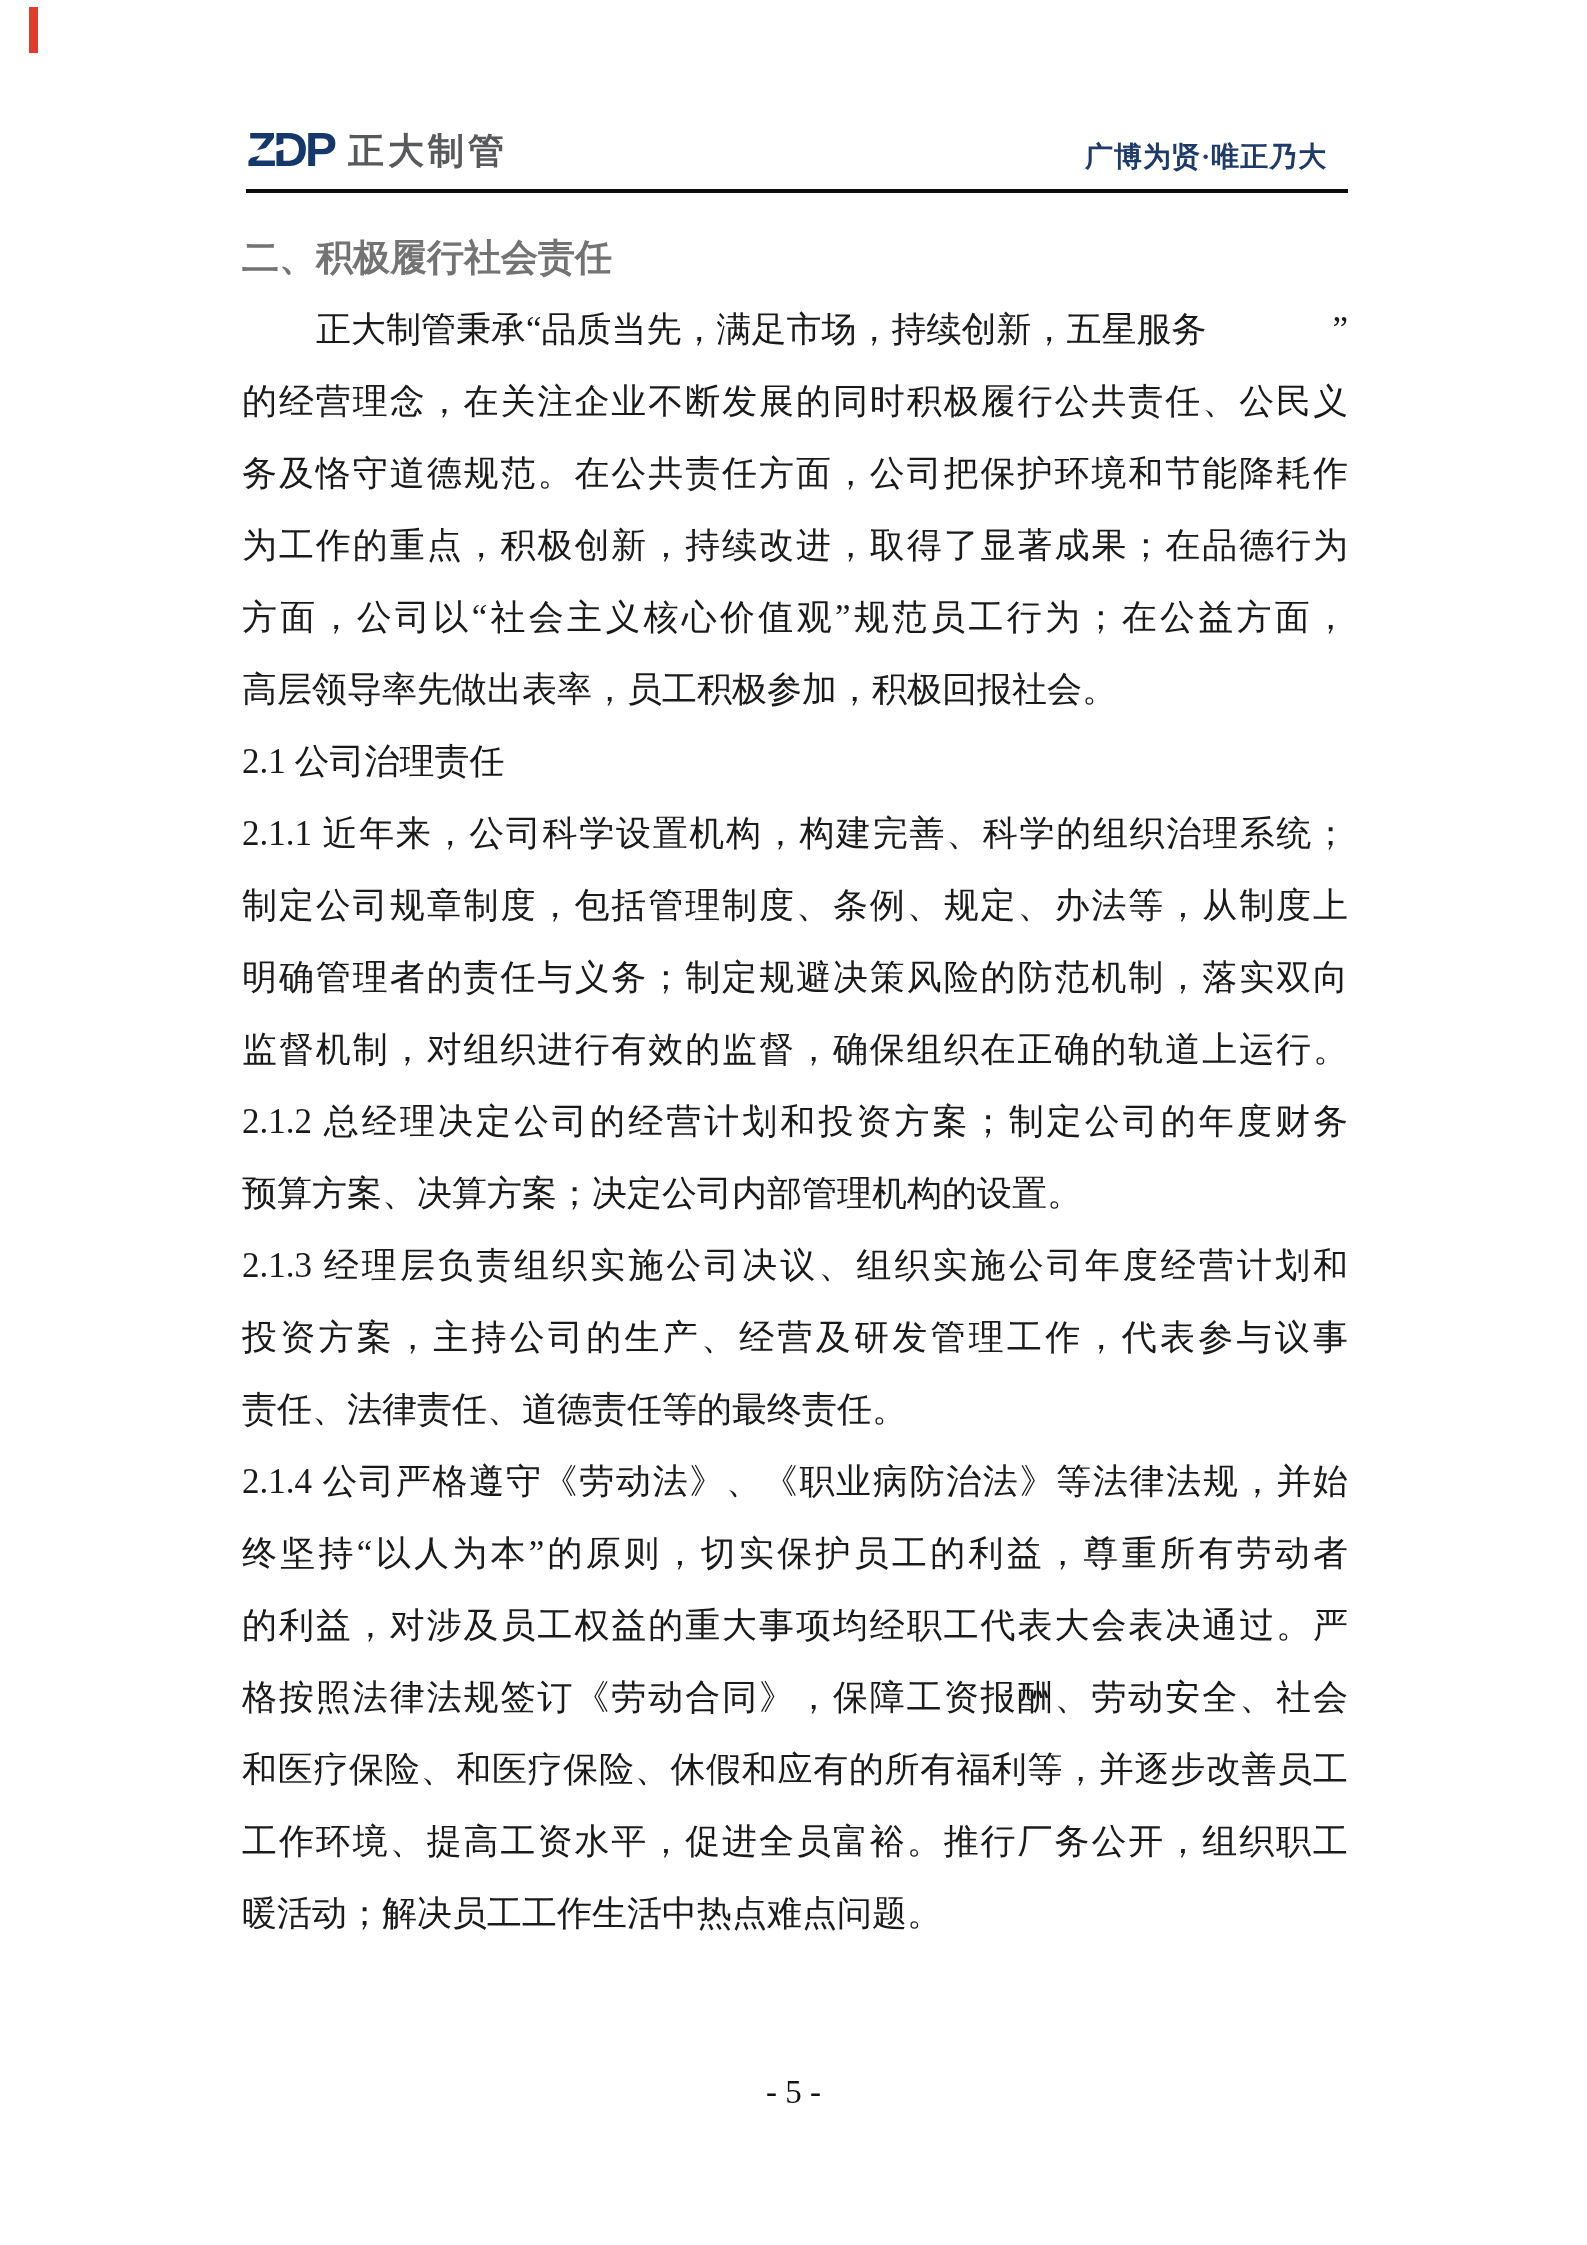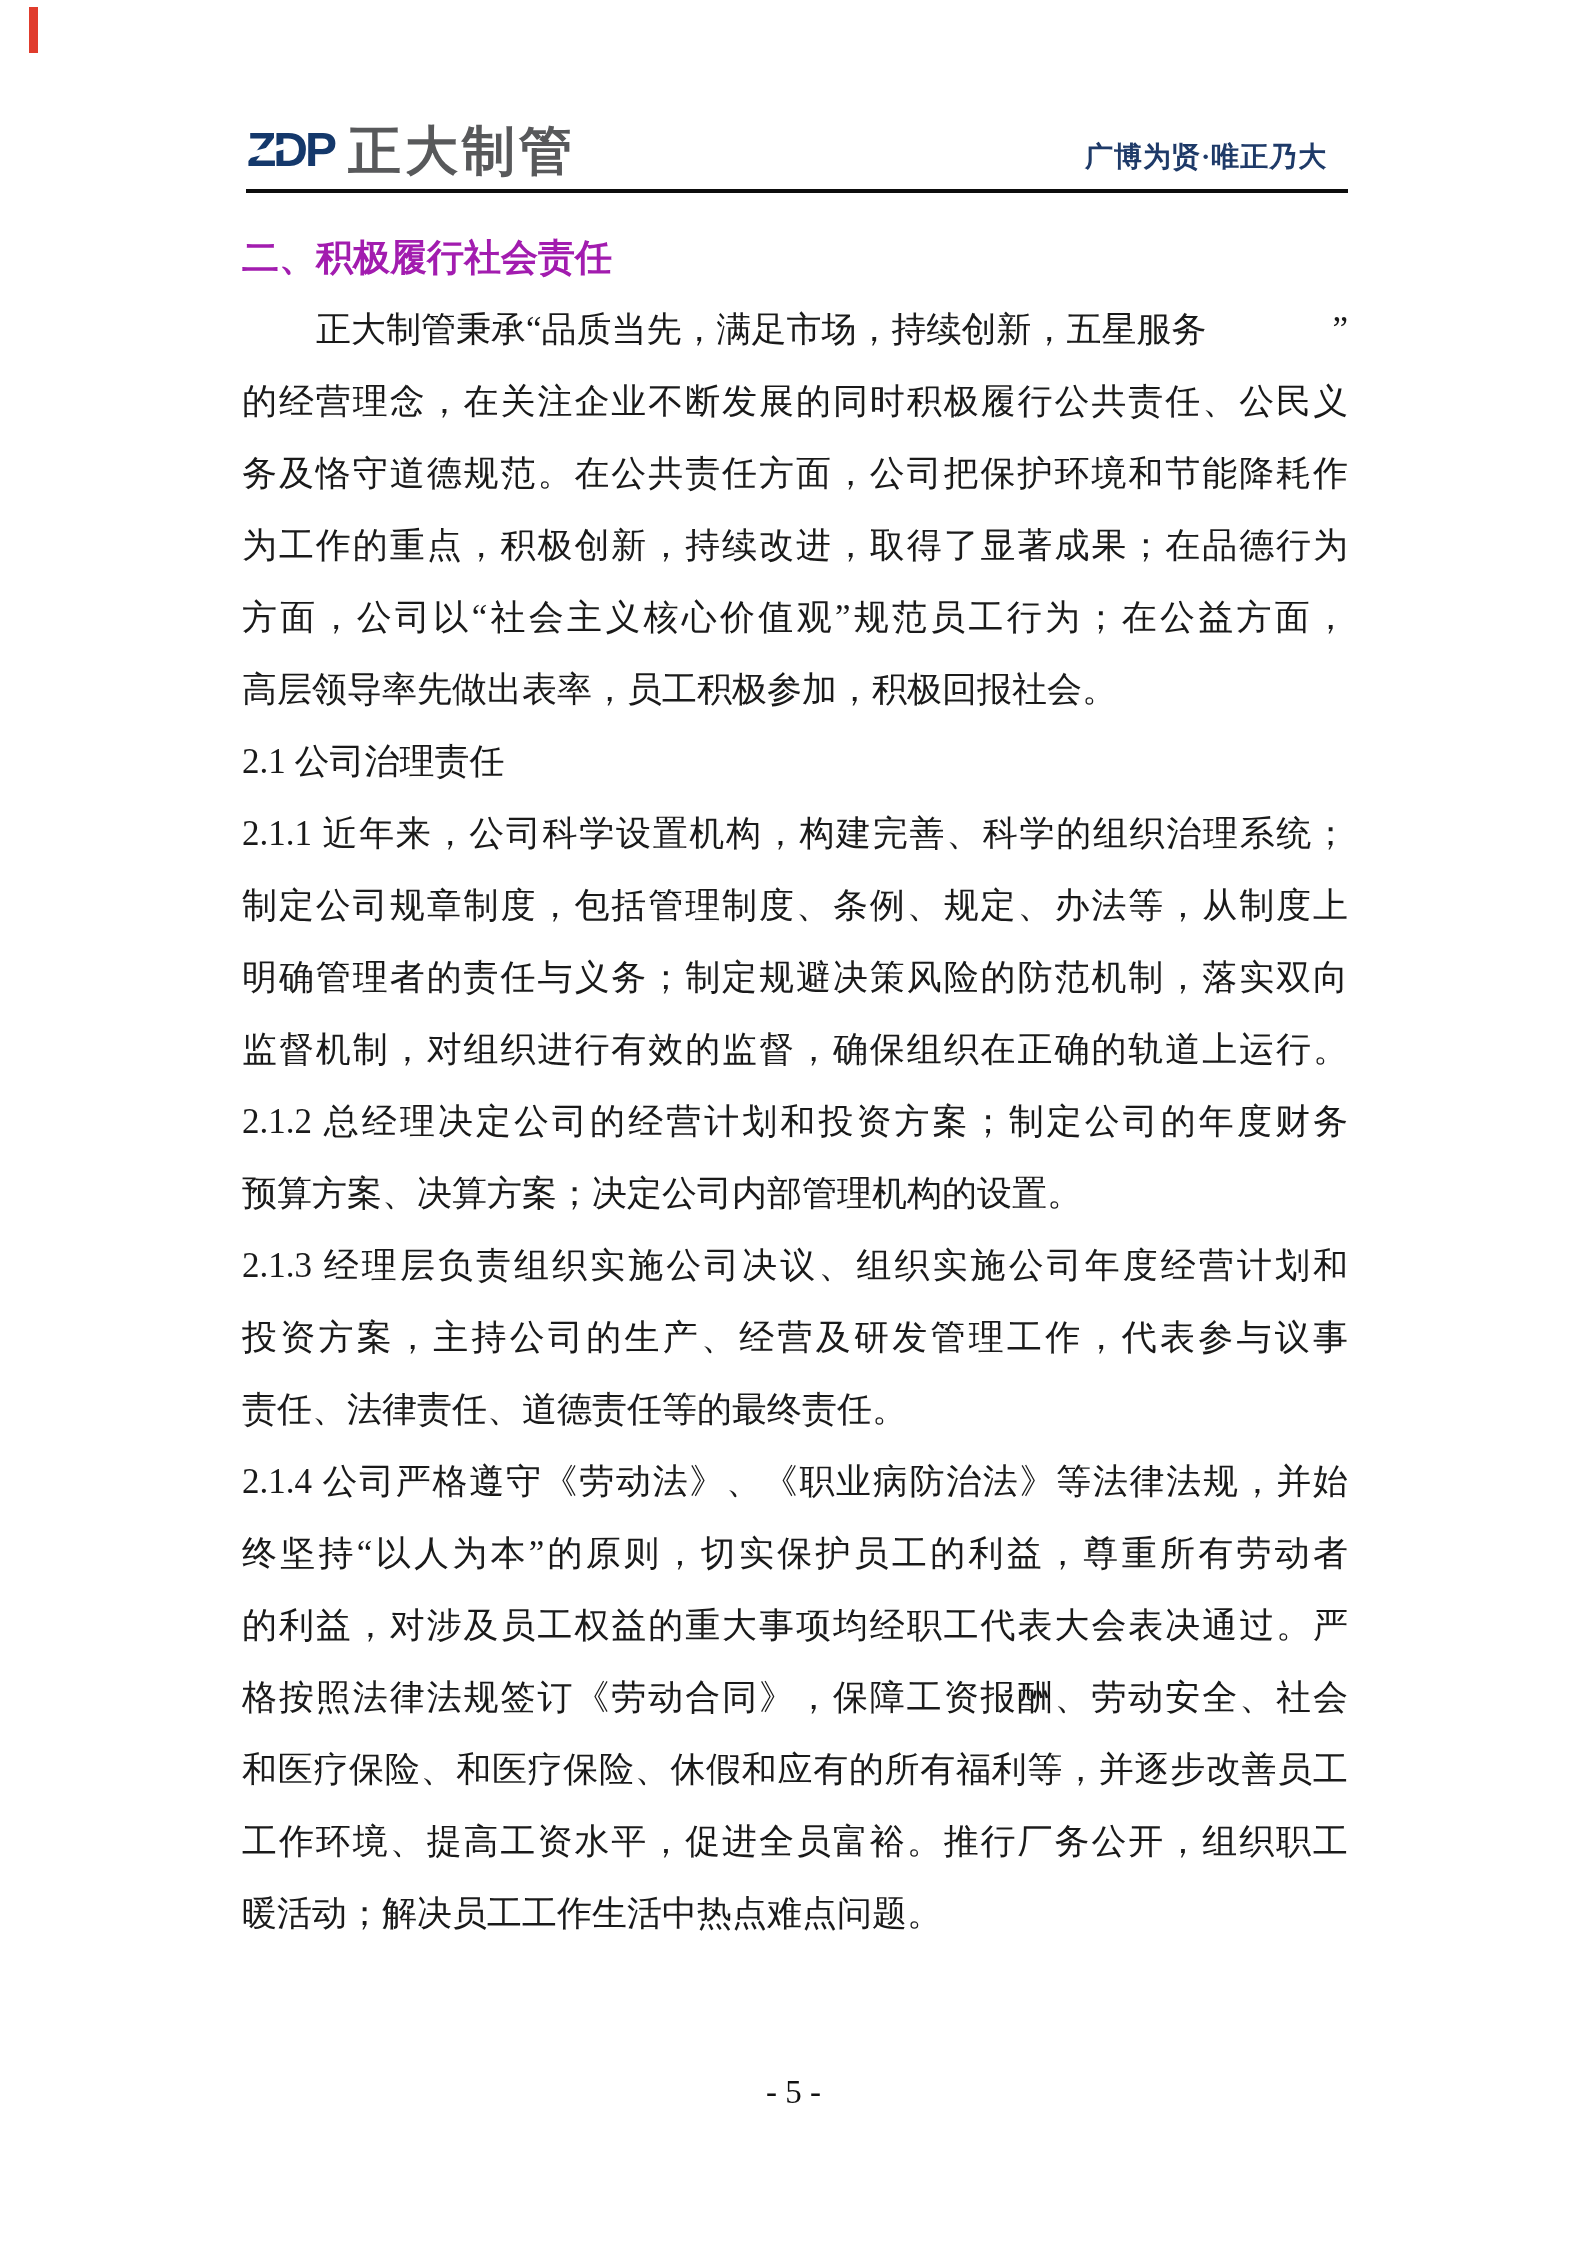--- a/index.html
+++ b/index.html
@@ -28,7 +28,7 @@
   }
   .logo-name{
     font-family:"Liberation Sans", sans-serif;
-    font-weight:700;font-size:53px;line-height:40px;
+    font-weight:700;font-size:36px;line-height:40px;
     letter-spacing:4px;color:#58595b;
   }
   .slogan{

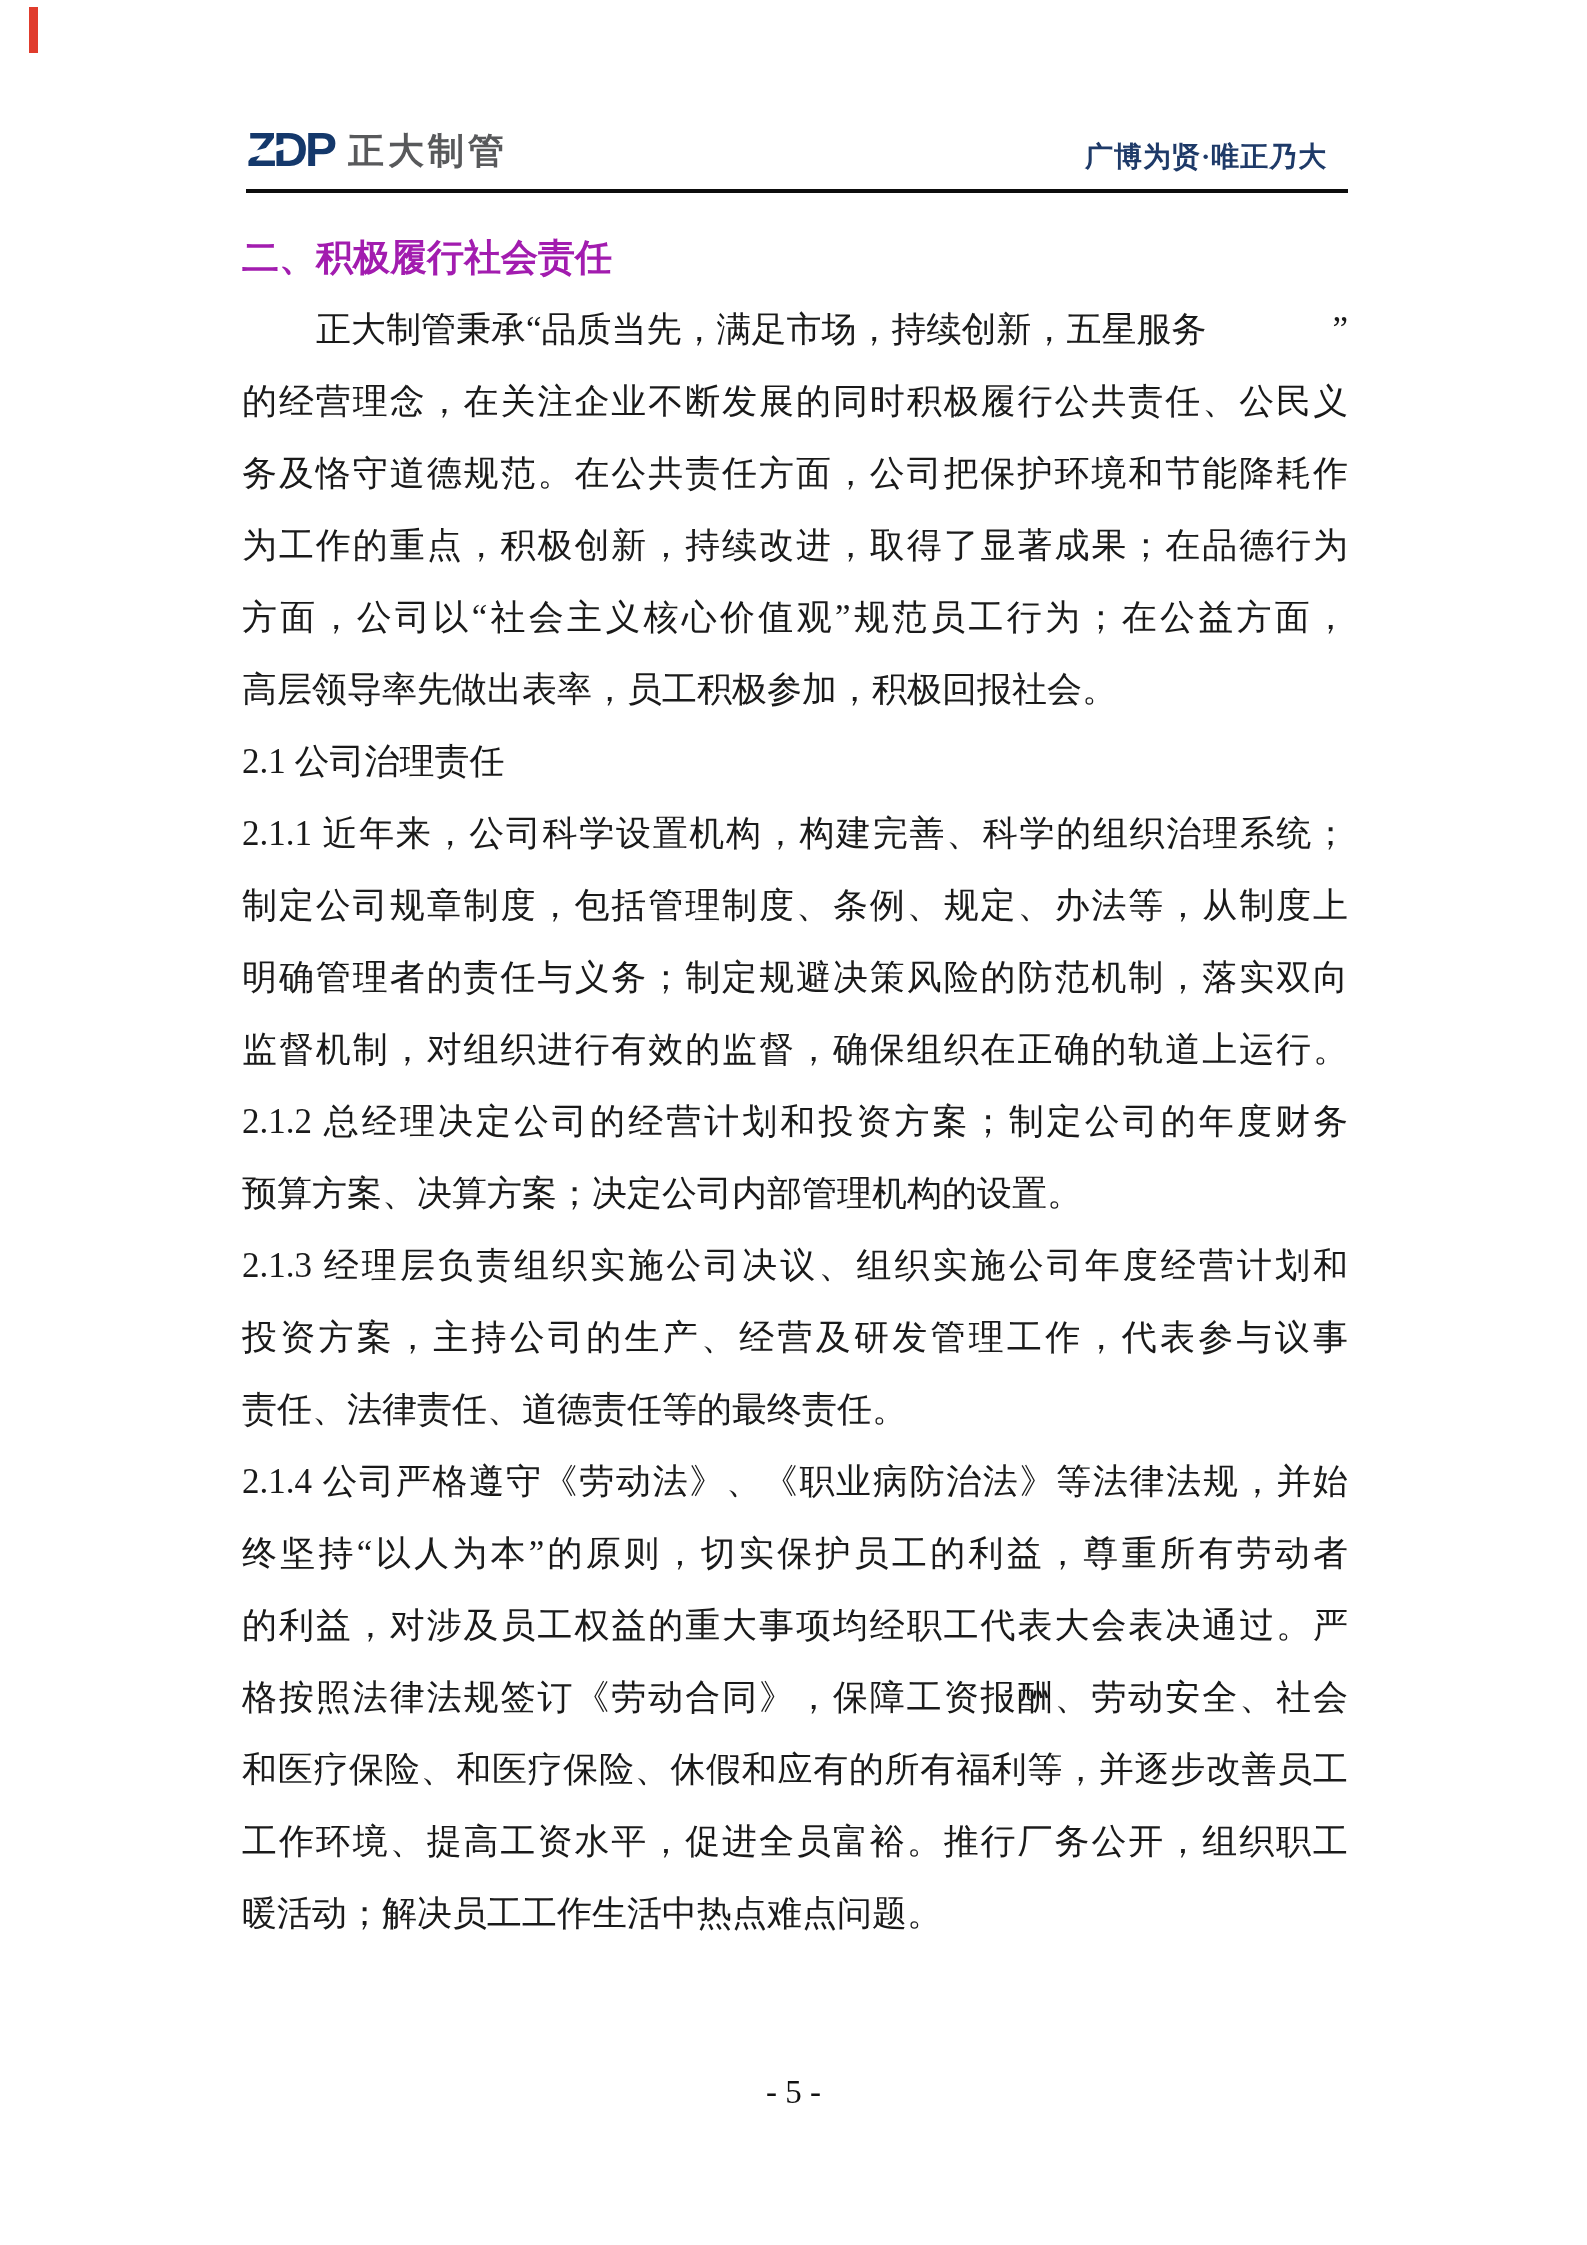--- a/index.html
+++ b/index.html
@@ -50,7 +50,7 @@
   .line.h1{
     font-family:"Liberation Sans", sans-serif;
     font-weight:700;font-size:37px;
-    text-align:left;text-align-last:left;color:#a21caf;
+    text-align:left;text-align-last:left;color:#737373;
   }
   .line.split{display:flex;justify-content:space-between;text-align:center;text-align-last:left;}
   .line.split .lead{padding-left:74px;}

